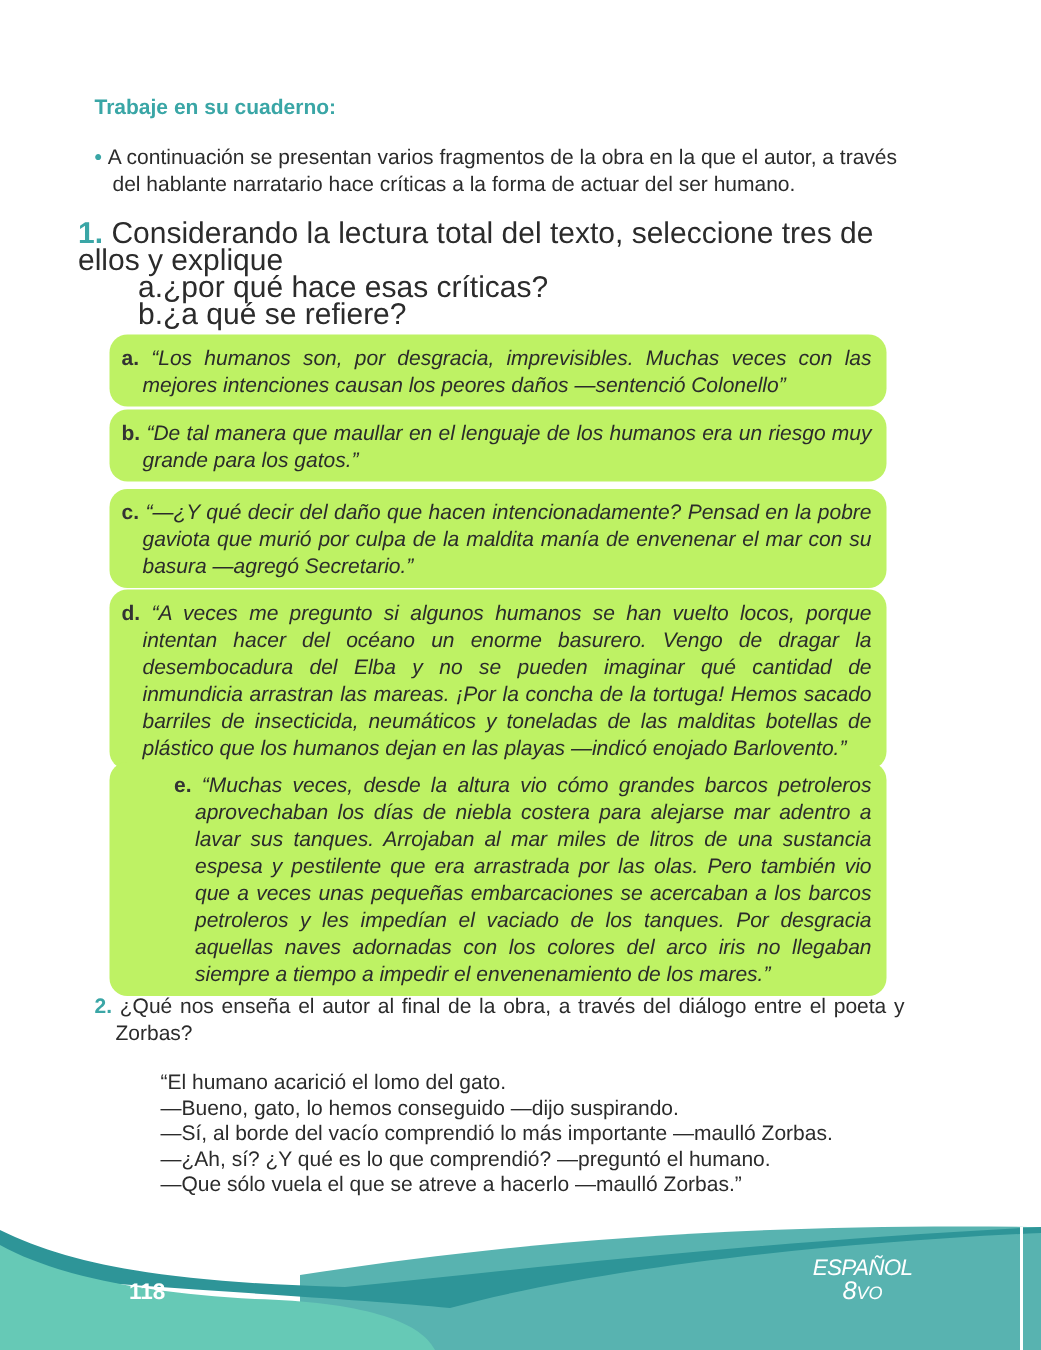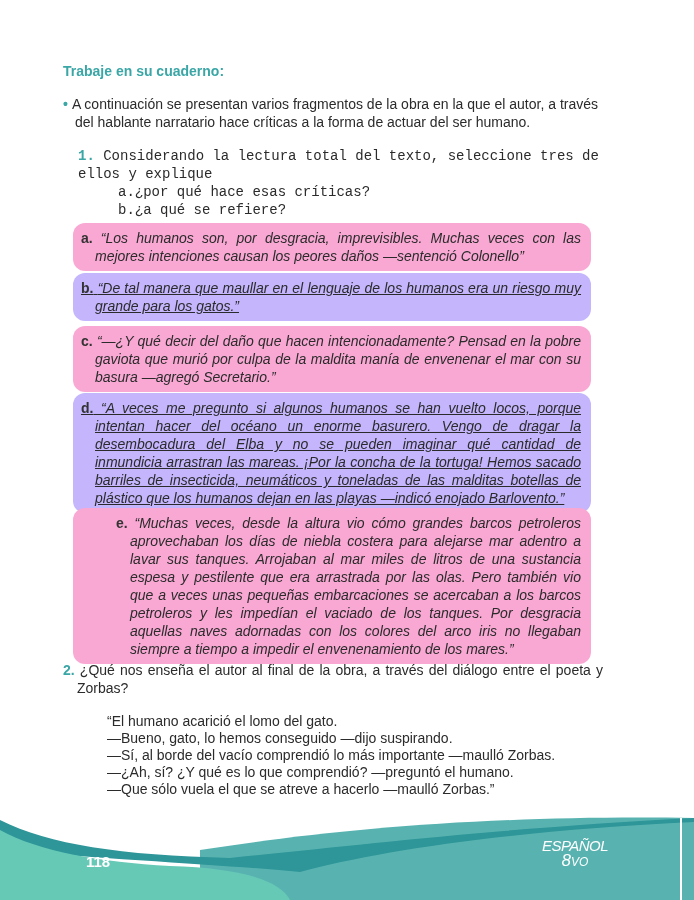--- a/index.html
+++ b/index.html
@@ -20,8 +20,8 @@
     .bullet-para .dot { color: #3aa6a6; font-weight: bold; margin-right: 4px; }
     .bullet-para .indent { padding-left: 12px; display: block; }
     .q1 {
-      position: absolute; left: 78px; top: 147px; width: 560px;
-      font-size: 14px; line-height: 18px; font-family: Liberation Mono, monospace;
+      position: absolute; left: 52px; top: 147px; width: 560px;
+      font-size: 20px; line-height: 18px;
     }
     .num { color: #3aa6a6; font-weight: bold; }
     .sub { display: block; padding-left: 40px; }

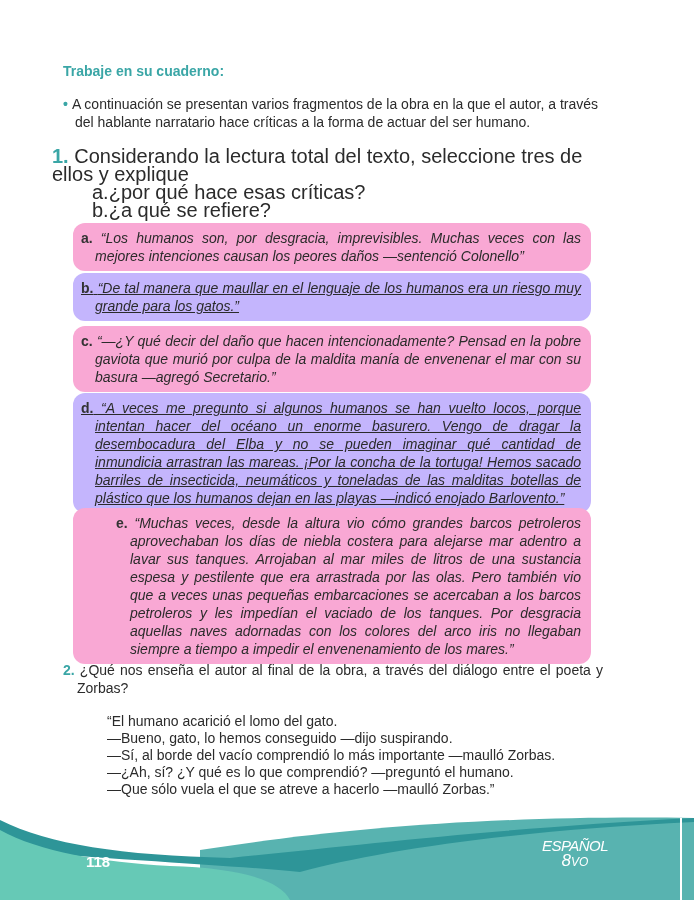--- a/index.html
+++ b/index.html
@@ -34,7 +34,7 @@
     .box .lbl { font-style: normal; font-weight: bold; color: #333; }
     .box .txt { }
     .box .wrap { display: block; padding-left: 14px; text-indent: -14px; }
-    .green { background: #f9a8d4; }
+    .green { background: #bef264; }
     .orange { background: #c4b5fd; text-decoration: underline; }
     .q2 {
       position: absolute; left: 63px; top: 661px; width: 540px;

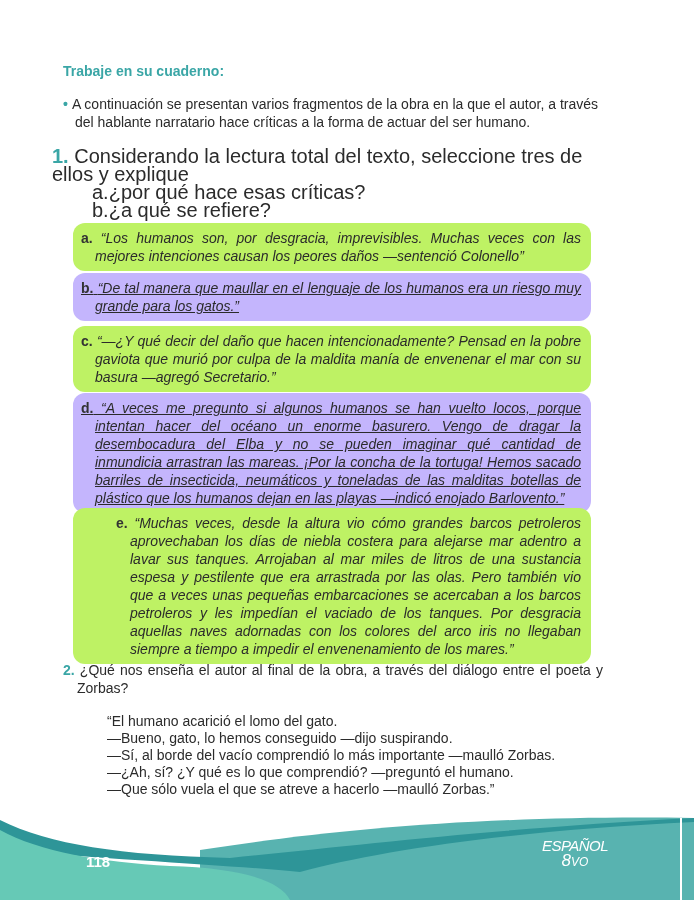--- a/index.html
+++ b/index.html
@@ -35,7 +35,7 @@
     .box .txt { }
     .box .wrap { display: block; padding-left: 14px; text-indent: -14px; }
     .green { background: #bef264; }
-    .orange { background: #c4b5fd; text-decoration: underline; }
+    .orange { background: #bef264; }
     .q2 {
       position: absolute; left: 63px; top: 661px; width: 540px;
       font-size: 14px; line-height: 18px; text-align: justify;

